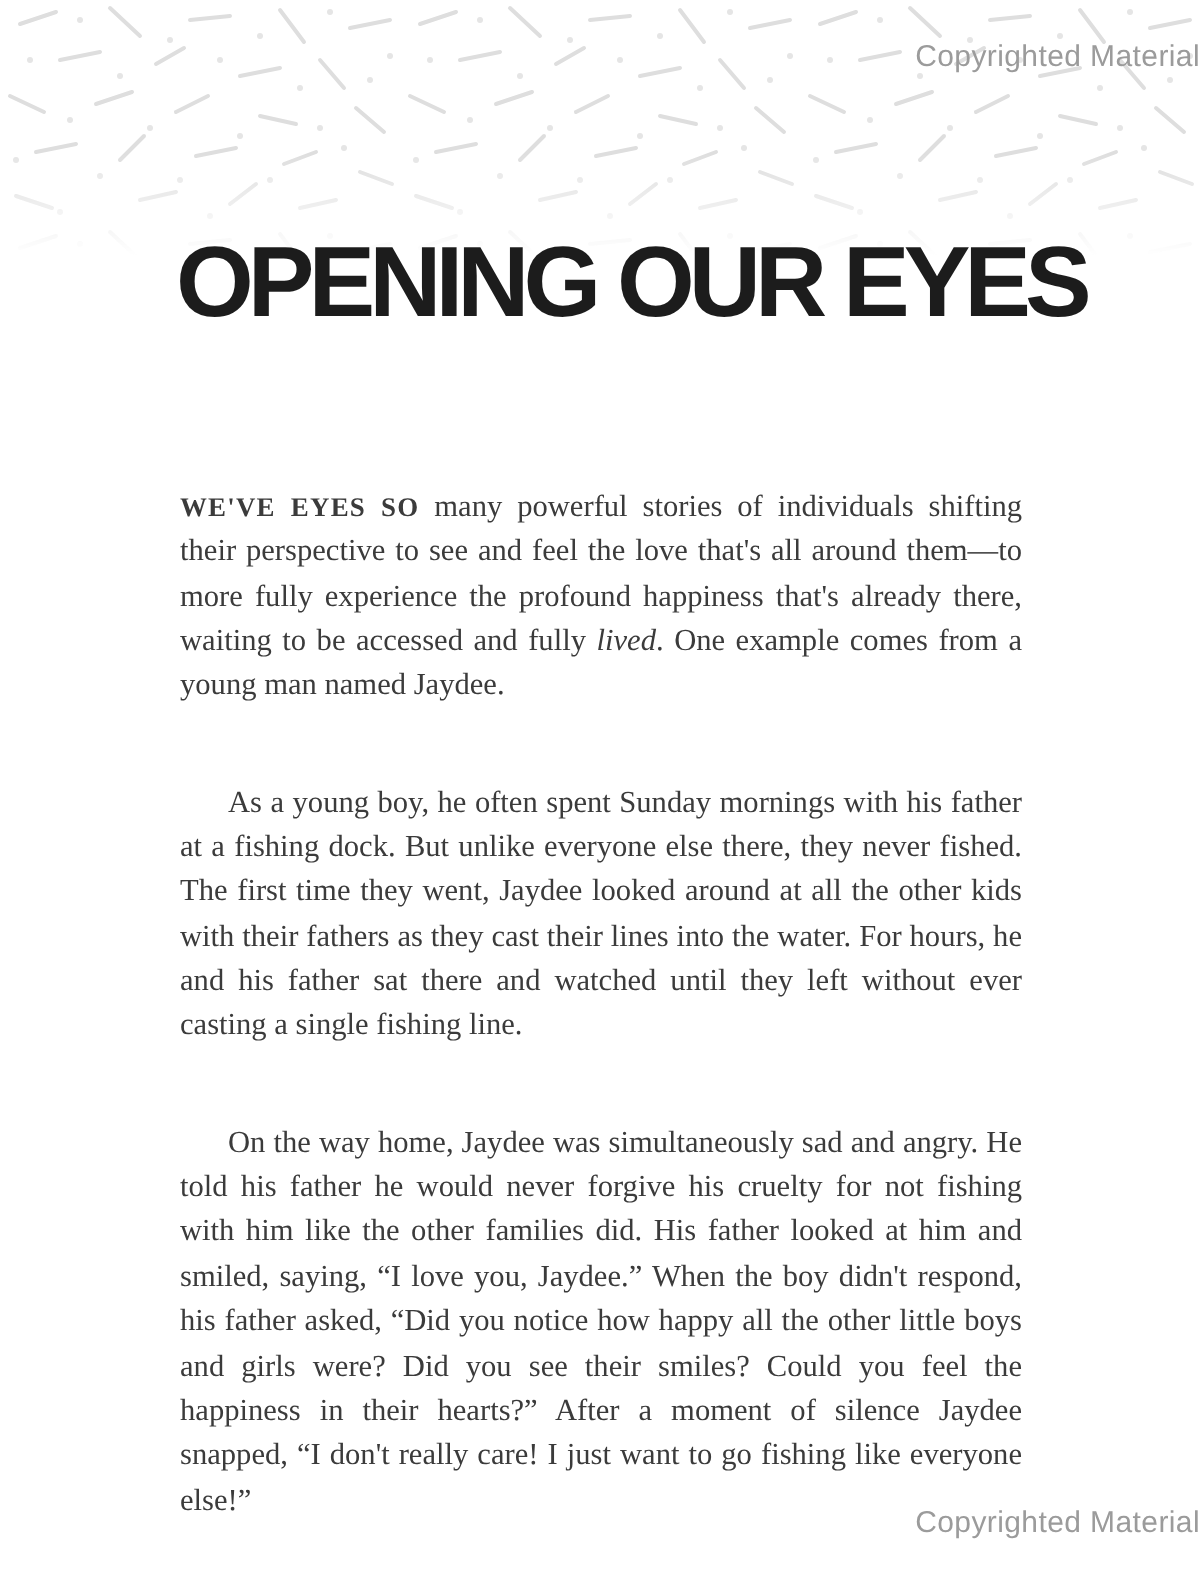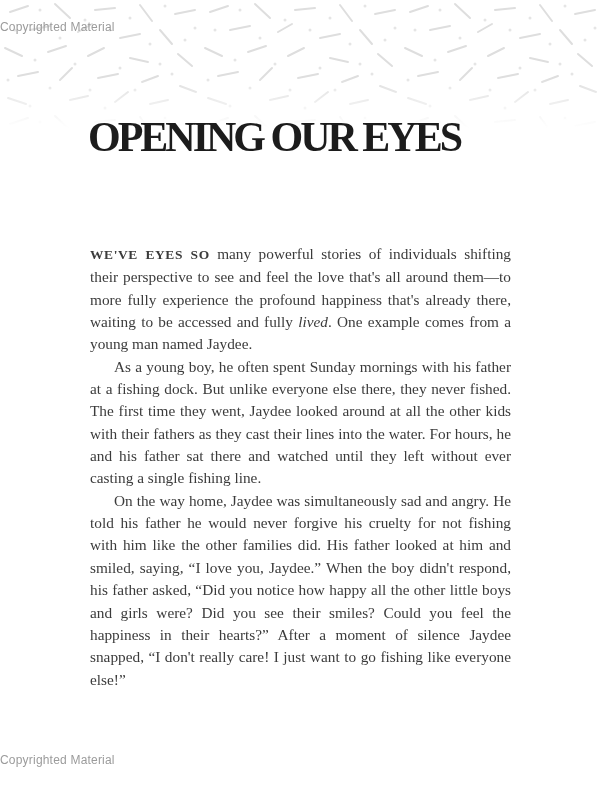--- a/index.html
+++ b/index.html
@@ -22,9 +22,9 @@
   .notice {
     position: absolute;
     left: 0; width: 600px;
-    text-align: left;
+    text-align: right;
     font-family: "Liberation Sans", sans-serif;
-    font-size: 12px;
+    font-size: 15px;
     color: #9b9b9b;
     letter-spacing: 0.2px;
   }

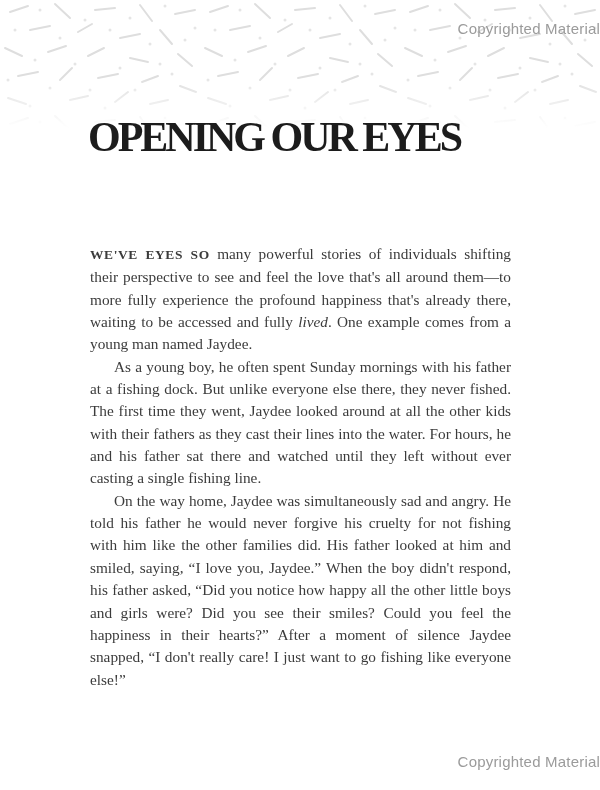--- a/index.html
+++ b/index.html
@@ -34,9 +34,9 @@
     position: absolute;
     left: 88px; top: 116px;
     margin: 0;
-    font-family: Liberation Serif, serif;
+    font-family: Liberation Sans, sans-serif;
     font-weight: 700;
-    font-size: 42px;
+    font-size: 50px;
     line-height: 1;
     letter-spacing: -3px;
     color: #1c1c1c;

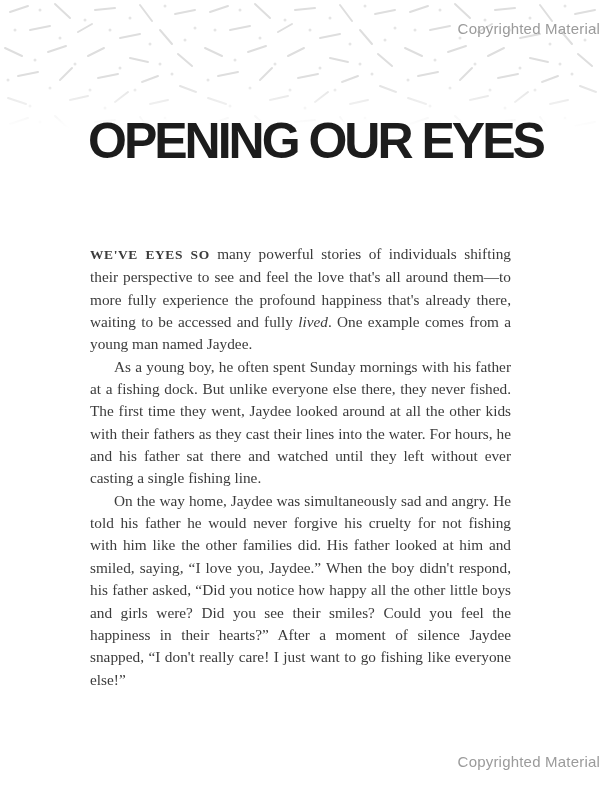--- a/index.html
+++ b/index.html
@@ -52,7 +52,7 @@
     text-align: justify;
   }
   .body-text p { margin: 0; }
-  .body-text p.indent { text-indent: 24px; }
+  .body-text p.indent { text-indent: 24px; margin-top: 36px; }
   .body-text p.fill-last { text-align-last: justify; }
   .lead-in {
     font-weight: 700;

